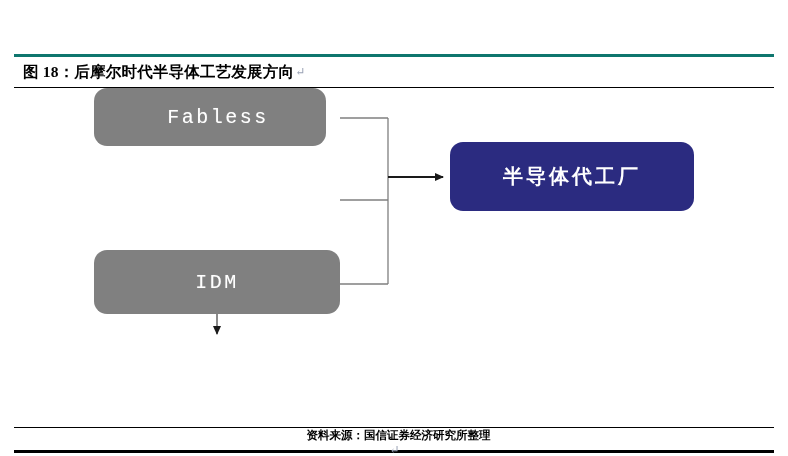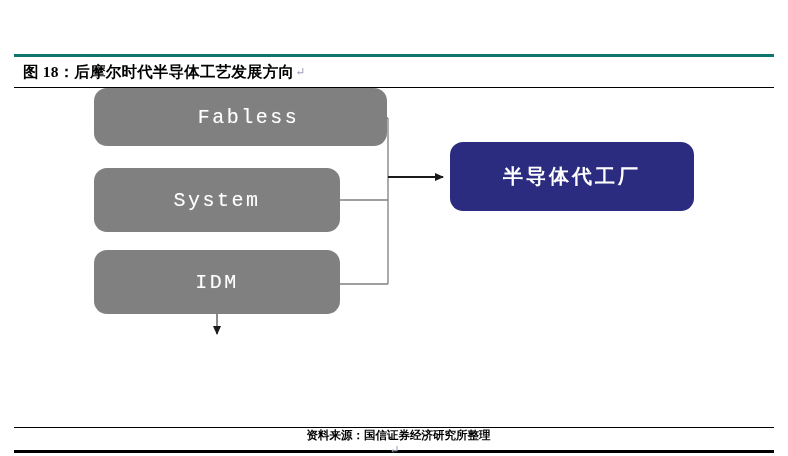--- a/index.html
+++ b/index.html
@@ -121,7 +121,7 @@
   }
 
   
-  #node-fabless { left: 94px;  top: 44px;  width: 293px; height: 58px; padding-left: 16px; }
+  #node-fabless { left: 94px;  top: 44px;  width: 232px; height: 58px; padding-left: 16px; }
   #node-system  { left: 94px;  top: 124px; width: 246px; height: 64px; }
   #node-idm     { left: 94px;  top: 206px; width: 246px; height: 64px; }
   #node-own-fab { left: 94px;  top: 296px; width: 246px; height: 57px; }

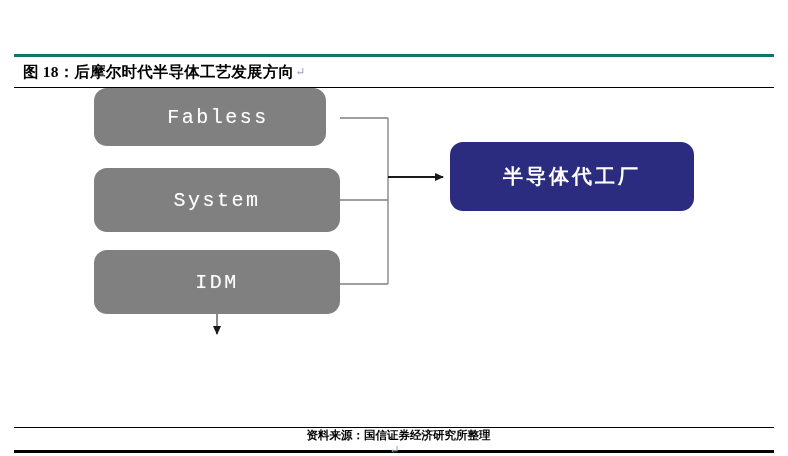--- a/index.html
+++ b/index.html
@@ -176,9 +176,6 @@
       <span class="label-en">Fabless</span>
     </div>
 
-    <div class="node gray" id="node-system">
-      <span class="label-en">System</span>
-    </div>
 
     <div class="node gray" id="node-idm">
       <span class="label-en">IDM</span>

